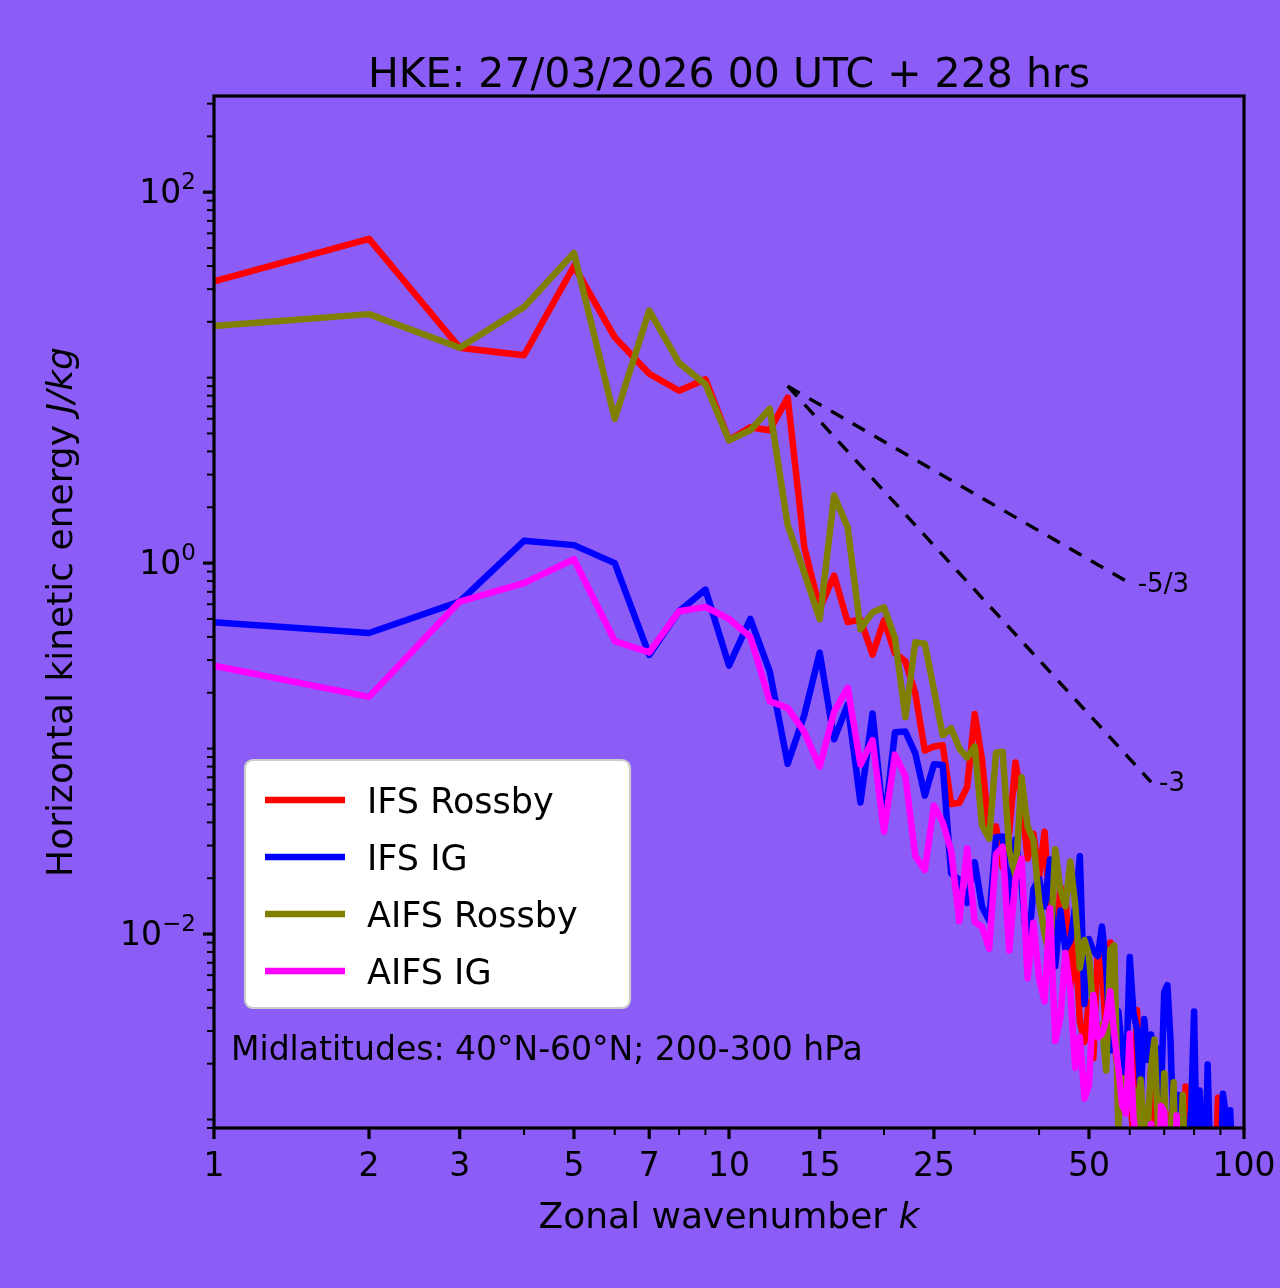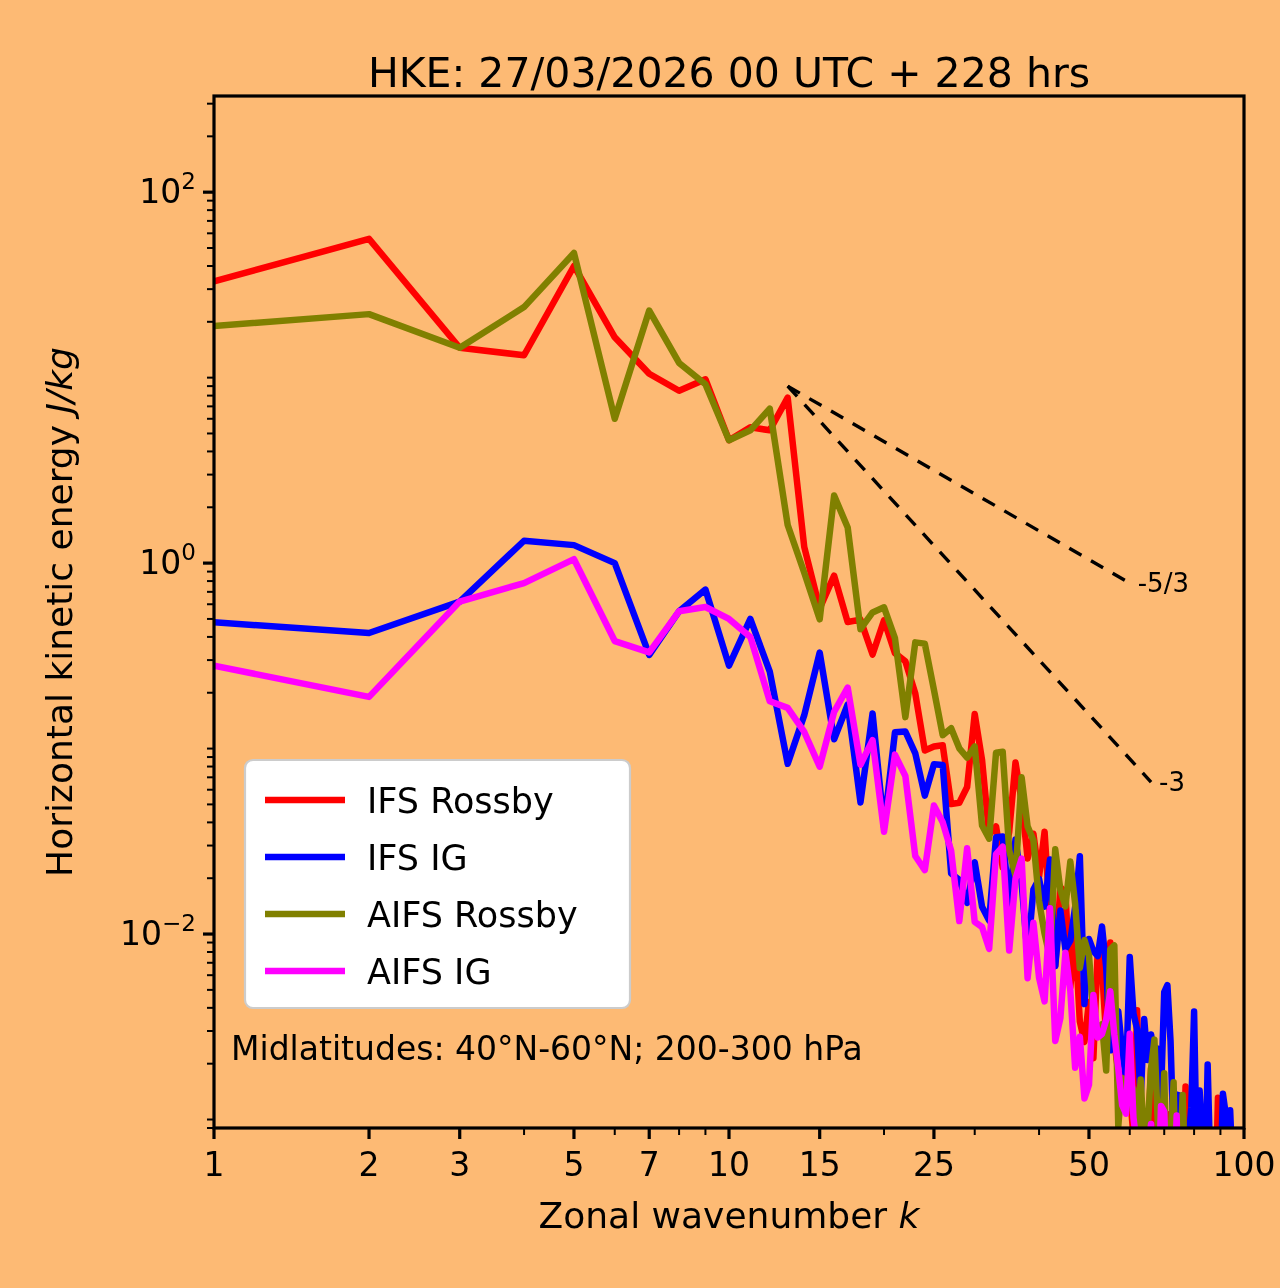--- a/index.html
+++ b/index.html
@@ -11,7 +11,7 @@
     position: relative;
     width: 1280px;
     height: 1288px;
-    background: #fdba74;
+    background: #8b5cf6;
     font-family: "DejaVu Sans", sans-serif;
     overflow: hidden;
   }

